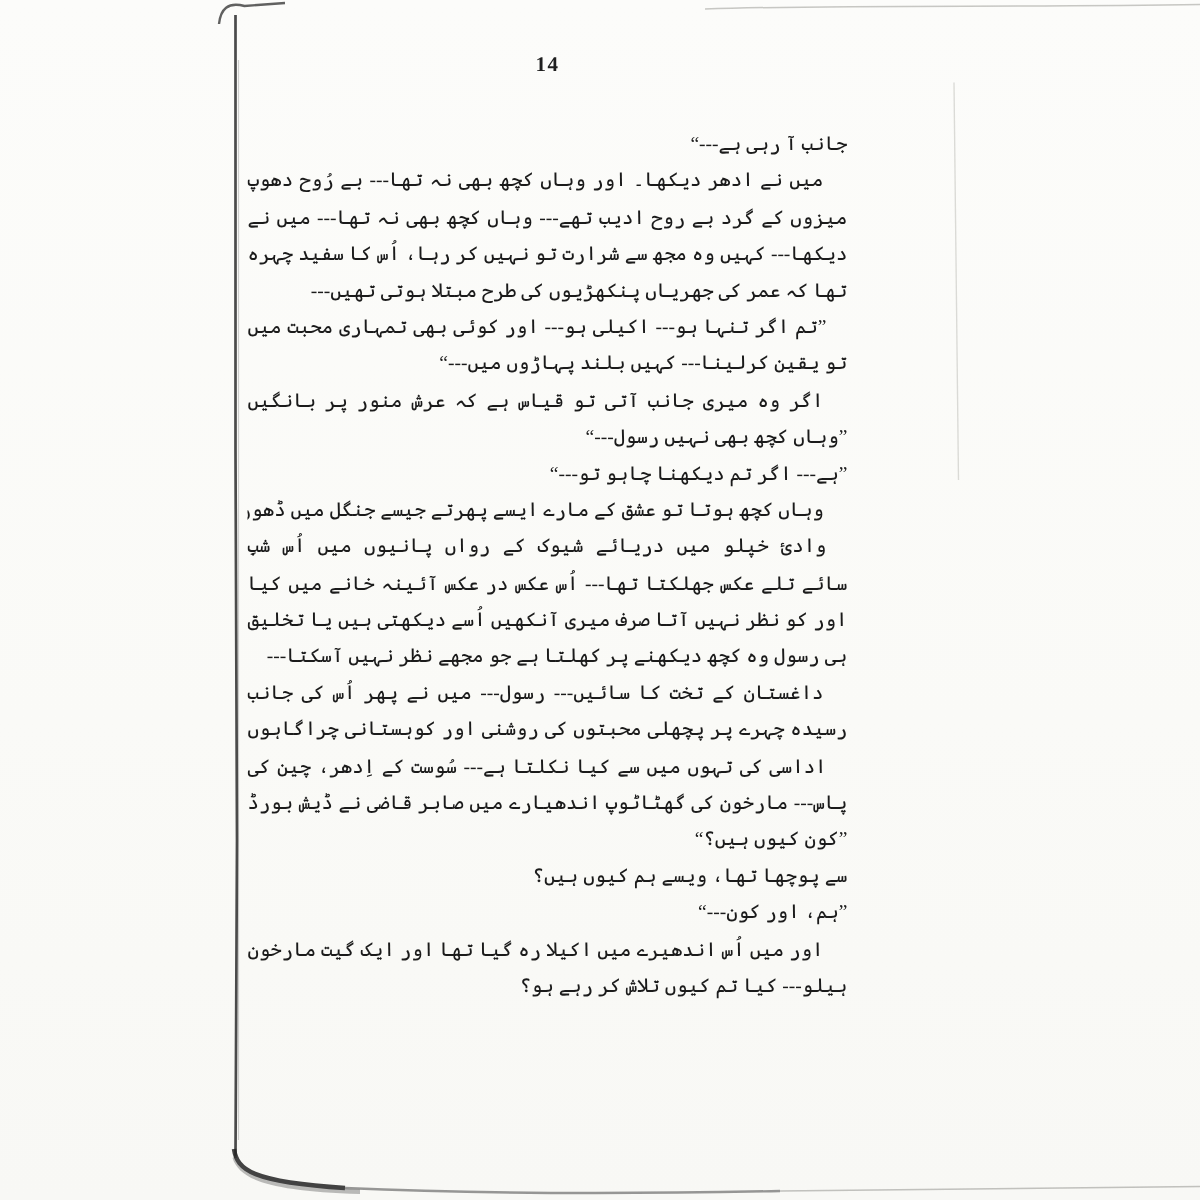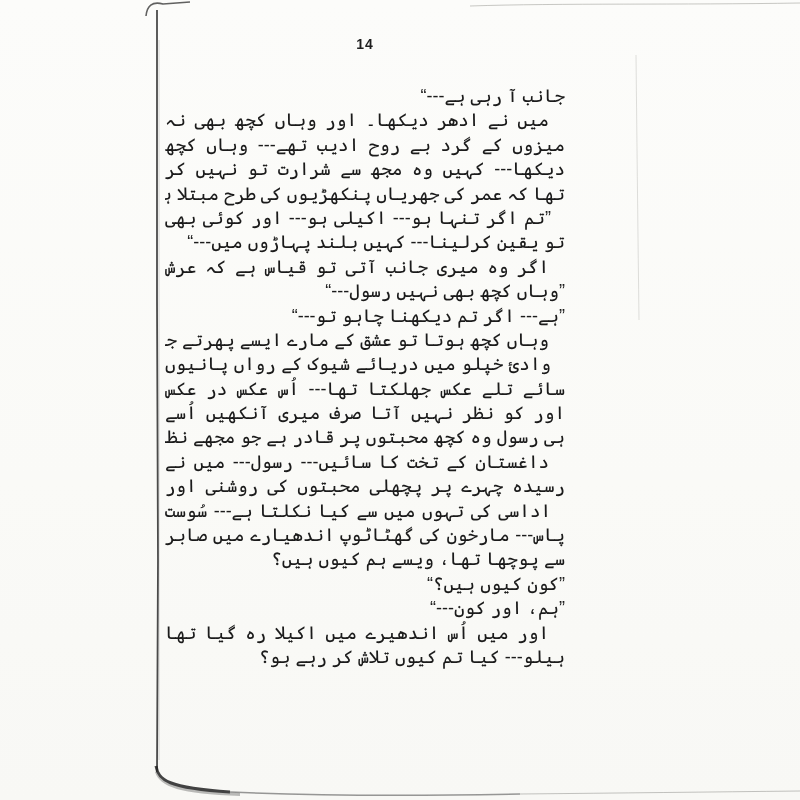--- a/index.html
+++ b/index.html
@@ -15,7 +15,7 @@
     width: 800px;
     height: 800px;
     background: linear-gradient(180deg, #fcfcfa 0%, #fafaf7 60%, #f8f8f5 100%);
-    font-family: Liberation Sans, sans-serif;
+    font-family: Liberation Serif, serif;
     color: #1c1c1c;
   }
   .edges-svg {

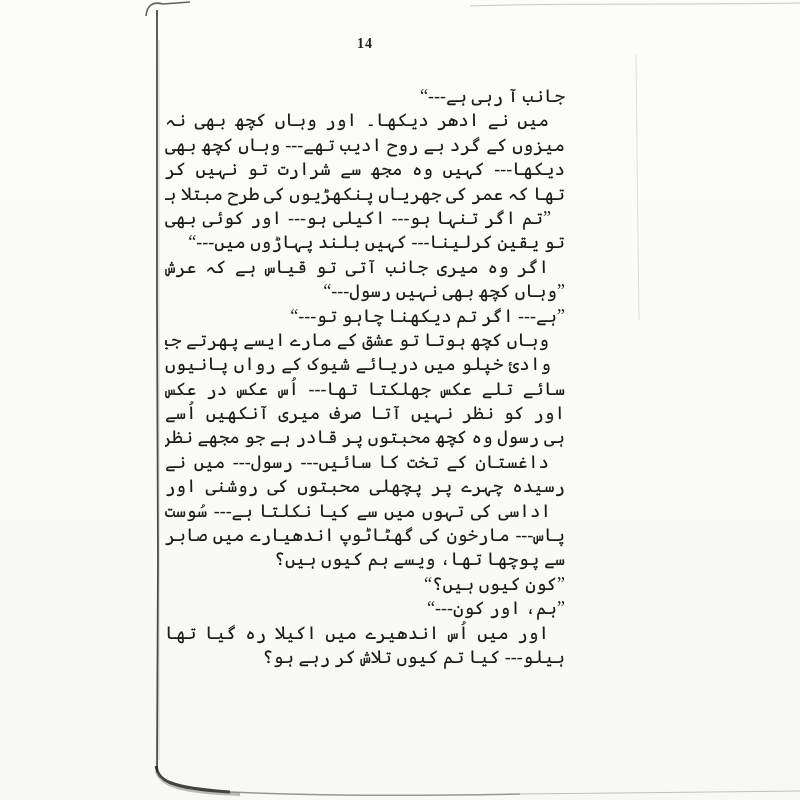--- a/index.html
+++ b/index.html
@@ -45,7 +45,7 @@
   .line {
     direction: rtl;
     unicode-bidi: embed;
-    font-size: 18px;
+    font-size: 13px;
     line-height: 24.4px;
     height: 24.4px;
     overflow: hidden;

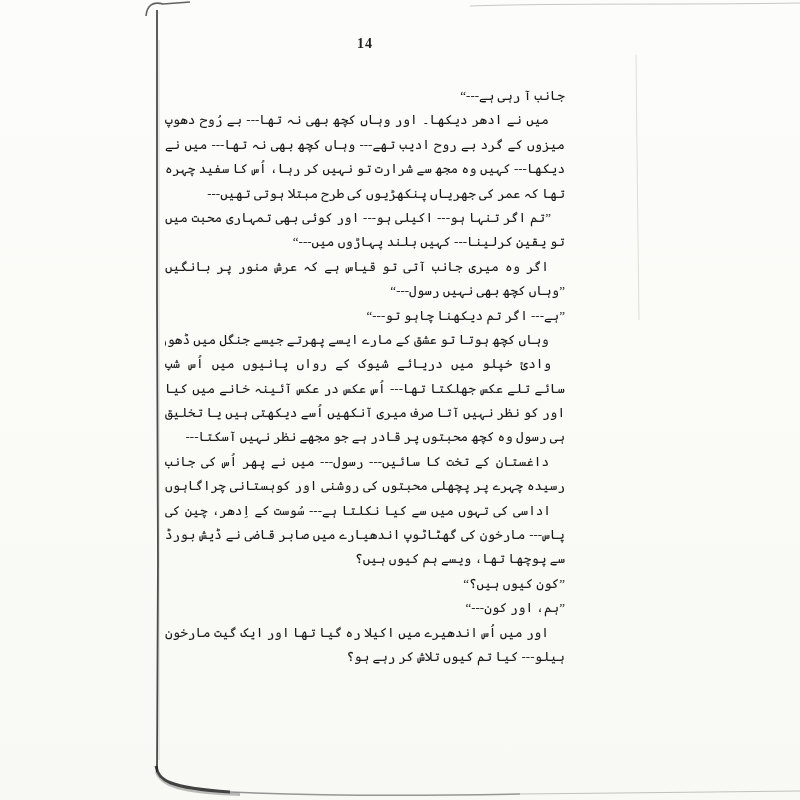--- a/index.html
+++ b/index.html
@@ -96,7 +96,7 @@
       <div class="line align-justify" style="padding-right: 14px;">وادیٔ خپلو میں دریائے شیوک کے رواں پانیوں میں اُس شبِ ماہتاب میں جہاں ہر</div>
       <div class="line align-justify">سائے تلے عکس جھلکتا تھا--- اُس عکس در عکس آئینہ خانے میں کیا جھلکتا ہے--- جو کسی</div>
       <div class="line align-justify">اور کو نظر نہیں آتا صرف میری آنکھیں اُسے دیکھتی ہیں یا تخلیق کرتی ہیں--- شاید ایسے</div>
-      <div class="line align-center">ہی رسول وہ کچھ محبتوں پر قادر ہے جو مجھے نظر نہیں آسکتا---</div>
+      <div class="line align-center">ہی رسول وہ کچھ دیکھنے پر کھلتا ہے جو مجھے نظر نہیں آسکتا---</div>
       <div class="line align-justify" style="padding-right: 16px;">داغستان کے تخت کا سائیں--- رسول--- میں نے پھر اُس کی جانب دیکھا عمر</div>
       <div class="line align-justify">رسیدہ چہرے پر پچھلی محبتوں کی روشنی اور کوہستانی چراگاہوں کی ہریاول تھی ”وہ موجود</div>
       <div class="line align-justify" style="padding-right: 14px;">اداسی کی تہوں میں سے کیا نکلتا ہے--- سُوست کے اِدھر، چین کی سرحد کے اس</div>

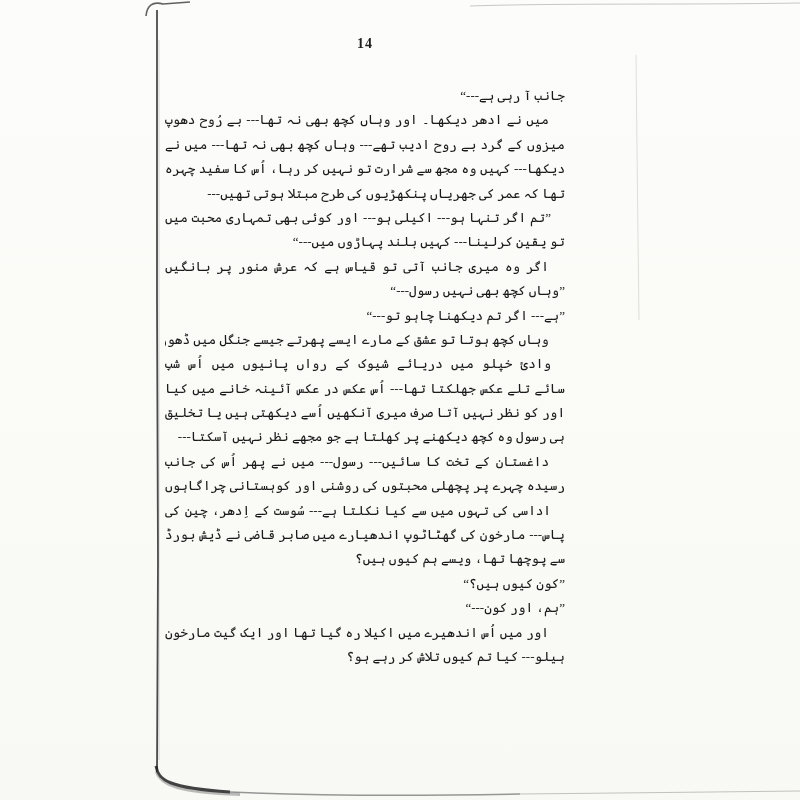--- a/index.html
+++ b/index.html
@@ -101,8 +101,8 @@
       <div class="line align-justify">رسیدہ چہرے پر پچھلی محبتوں کی روشنی اور کوہستانی چراگاہوں کی ہریاول تھی ”وہ موجود</div>
       <div class="line align-justify" style="padding-right: 14px;">اداسی کی تہوں میں سے کیا نکلتا ہے--- سُوست کے اِدھر، چین کی سرحد کے اس</div>
       <div class="line align-justify">پاس--- مارخون کی گھٹاٹوپ اندھیارے میں صابر قاضی نے ڈیش بورڈ پر ہاتھ مار کر مجھ</div>
+      <div class="line align-center">”کون کیوں ہیں؟“</div>
       <div class="line align-center">سے پوچھا تھا، ویسے ہم کیوں ہیں؟</div>
-      <div class="line align-center">”کون کیوں ہیں؟“</div>
       <div class="line align-center">”ہم، اور کون---“</div>
       <div class="line align-justify" style="padding-right: 16px;">اور میں اُس اندھیرے میں اکیلا رہ گیا تھا اور ایک گیت مارخون کی رات میں---</div>
       <div class="line align-center">ہیلو--- کیا تم کیوں تلاش کر رہے ہو؟</div>

